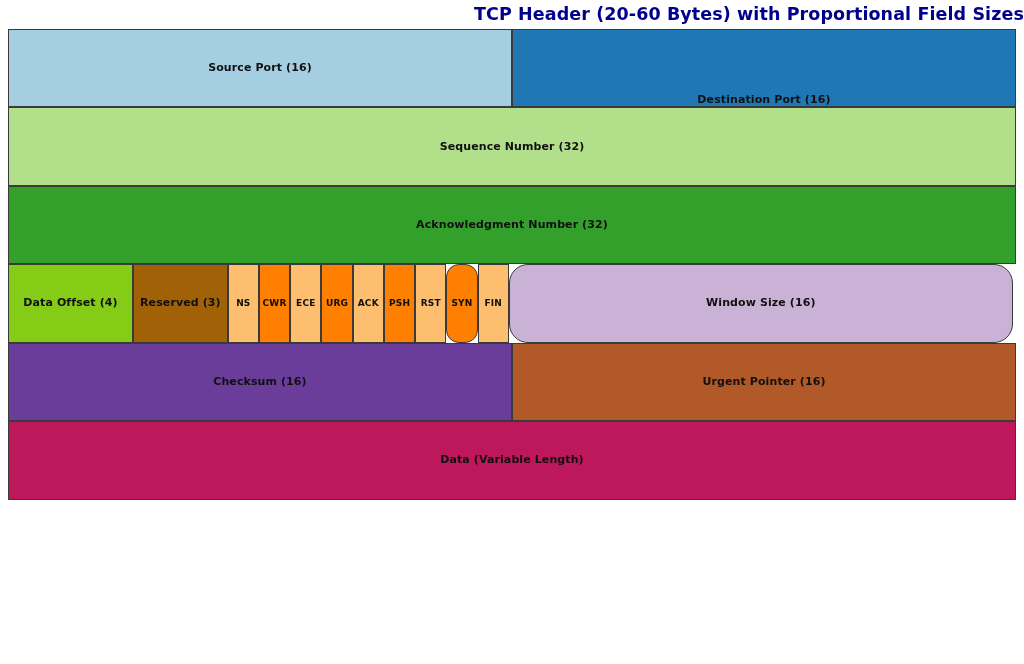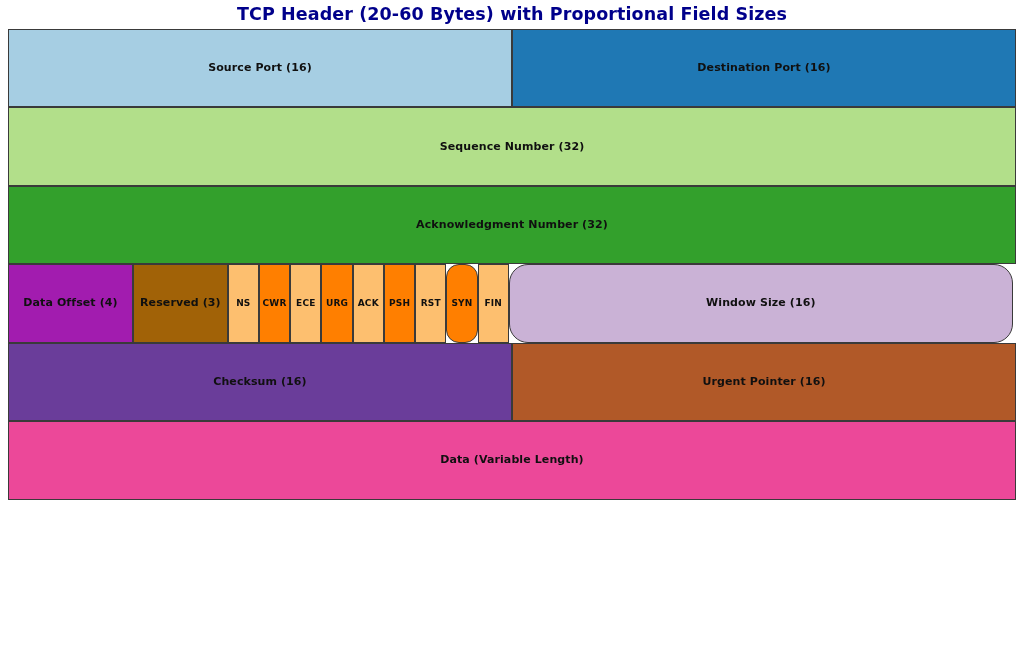--- a/index.html
+++ b/index.html
@@ -25,7 +25,7 @@
     left: 0;
     top: 2px;
     width: 1024px;
-    text-align: center;
+    text-align: right;
     font-size: 17.5px;
     font-weight: bold;
     color: #00008b;

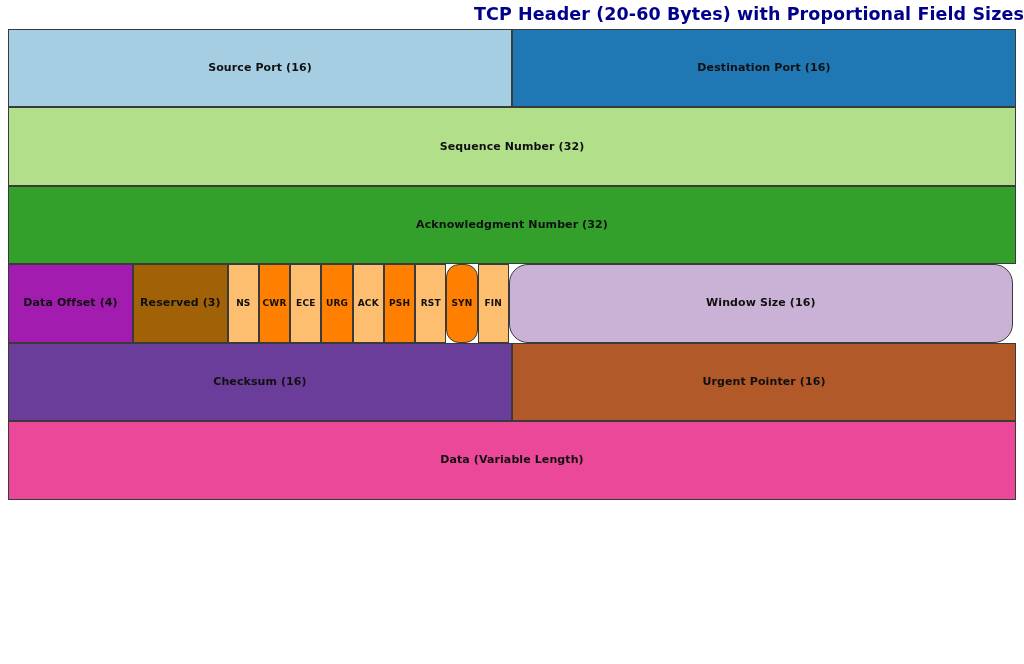--- a/index.html
+++ b/index.html
@@ -85,7 +85,7 @@
         <div class="cell" style="width: 50%; background: rgb(166, 206, 227); border-color: rgb(58, 58, 58);">
           <span class="cell-label">Source Port (16)</span>
         </div>
-        <div class="cell" style="width: 50%; background: rgb(31, 120, 180); border-color: rgb(58, 58, 58);">
+        <div class="cell" style="width: 50%; background: rgb(31, 120, 180); border-color: rgb(58, 58, 58); align-items: flex-end;">
           <span class="cell-label">Destination Port (16)</span>
         </div>
       </div>

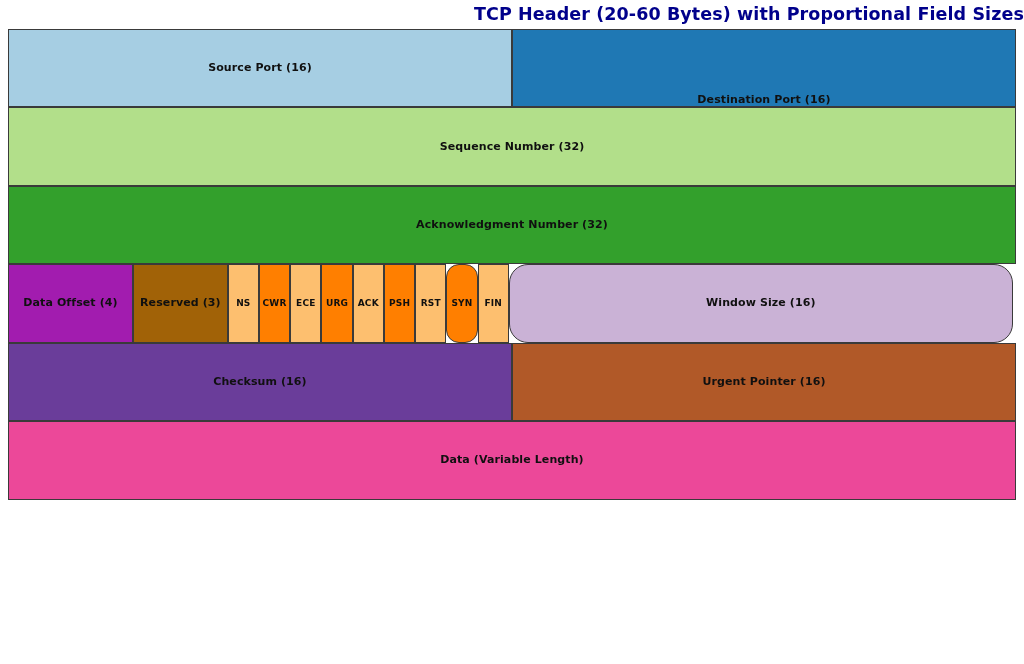--- a/index.html
+++ b/index.html
@@ -100,7 +100,7 @@
         </div>
       </div>
       <div class="hdr-row" style="height: 14.2857%;">
-        <div class="cell" style="width: 12.4%; background: #a21caf; border-color: rgb(58, 58, 58);">
+        <div class="cell" style="width: 12.4%; background: #84cc16; border-color: rgb(58, 58, 58);">
           <span class="cell-label">Data Offset (4)</span>
         </div>
         <div class="cell" style="width: 9.4%; background: #a16207; border-color: rgb(58, 58, 58);">

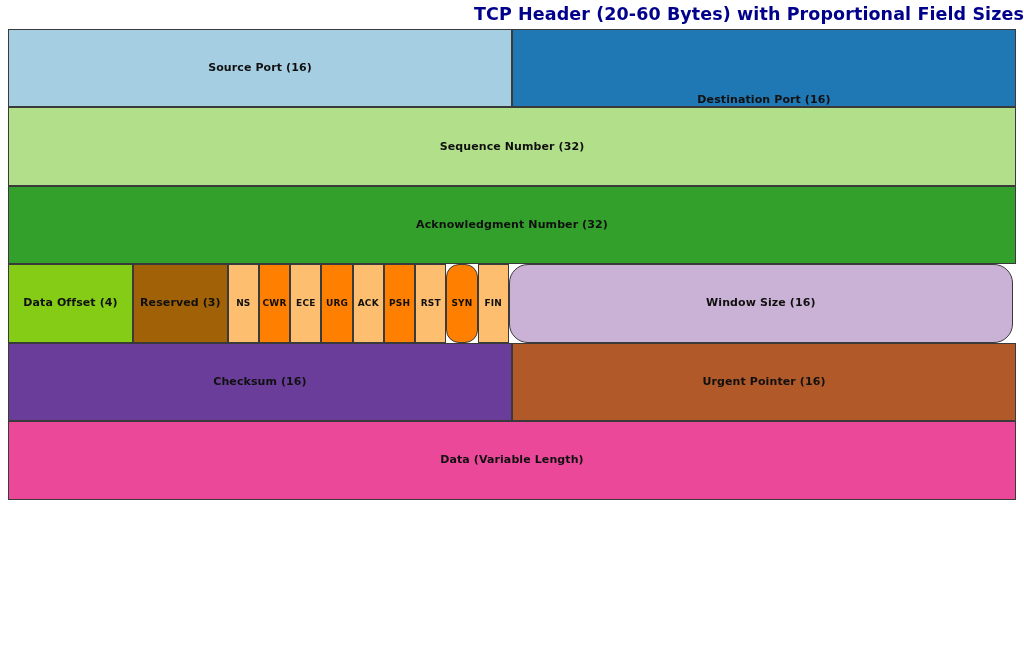--- a/index.html
+++ b/index.html
@@ -146,7 +146,7 @@
         </div>
       </div>
       <div class="hdr-row" style="height: 14.2857%;">
-        <div class="cell" style="width: 100%; background: #ec4899; border-color: rgb(58, 58, 58);">
+        <div class="cell" style="width: 100%; background: #be185d; border-color: rgb(58, 58, 58);">
           <span class="cell-label">Data (Variable Length)</span>
         </div>
       </div>

